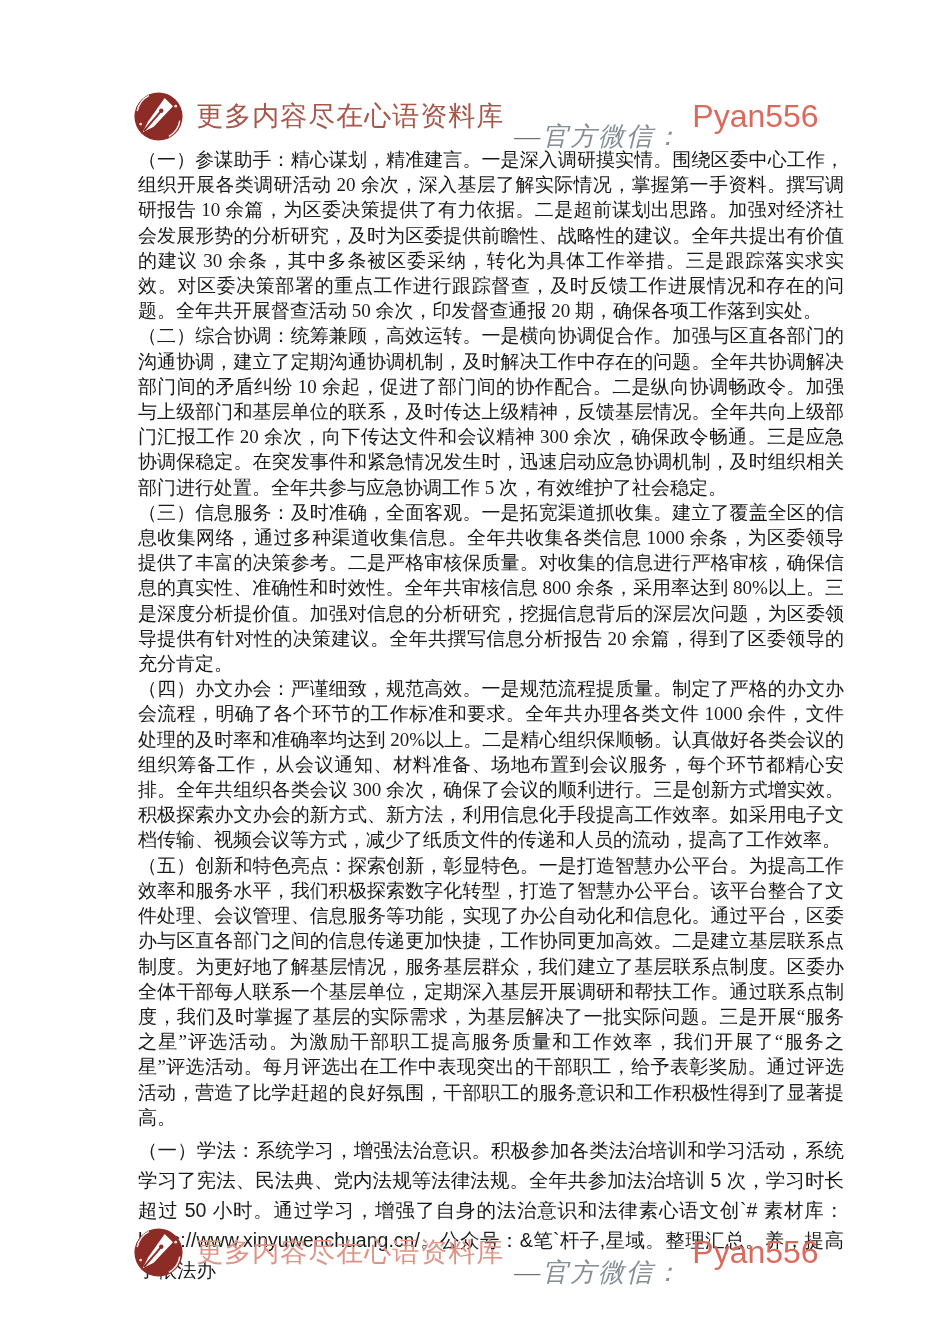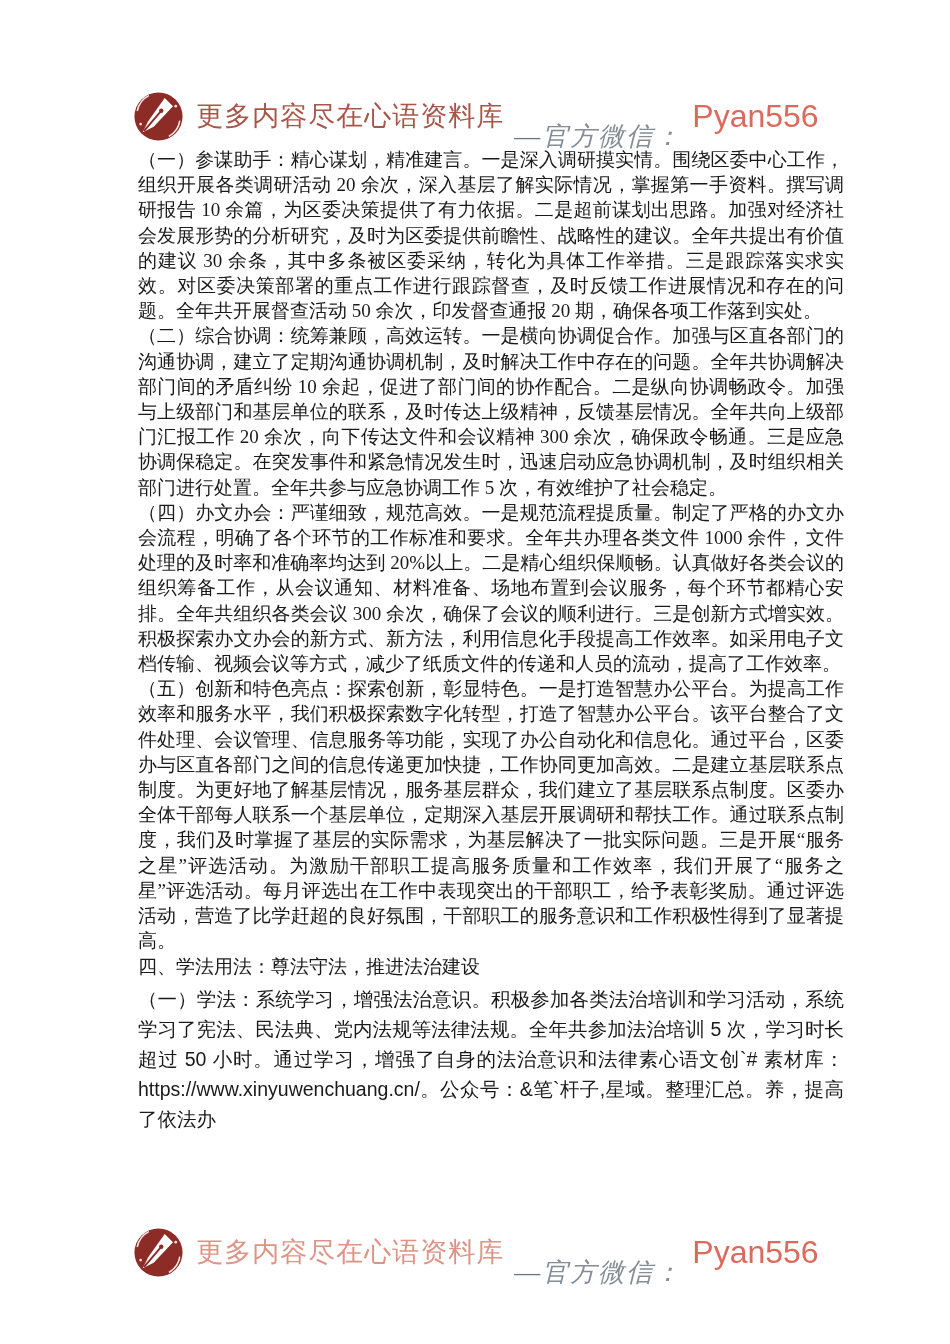--- a/index.html
+++ b/index.html
@@ -115,6 +115,7 @@
   <div class="content">
     <p class="para">（一）参谋助手：精心谋划，精准建言。一是深入调研摸实情。围绕区委中心工作，组织开展各类调研活动 20 余次，深入基层了解实际情况，掌握第一手资料。撰写调研报告 10 余篇，为区委决策提供了有力依据。二是超前谋划出思路。加强对经济社会发展形势的分析研究，及时为区委提供前瞻性、战略性的建议。全年共提出有价值的建议 30 余条，其中多条被区委采纳，转化为具体工作举措。三是跟踪落实求实效。对区委决策部署的重点工作进行跟踪督查，及时反馈工作进展情况和存在的问题。全年共开展督查活动 50 余次，印发督查通报 20 期，确保各项工作落到实处。</p>
     <p class="para">（二）综合协调：统筹兼顾，高效运转。一是横向协调促合作。加强与区直各部门的沟通协调，建立了定期沟通协调机制，及时解决工作中存在的问题。全年共协调解决部门间的矛盾纠纷 10 余起，促进了部门间的协作配合。二是纵向协调畅政令。加强与上级部门和基层单位的联系，及时传达上级精神，反馈基层情况。全年共向上级部门汇报工作 20 余次，向下传达文件和会议精神 300 余次，确保政令畅通。三是应急协调保稳定。在突发事件和紧急情况发生时，迅速启动应急协调机制，及时组织相关部门进行处置。全年共参与应急协调工作 5 次，有效维护了社会稳定。</p>
+    <p class="para">（三）信息服务：及时准确，全面客观。一是拓宽渠道抓收集。建立了覆盖全区的信息收集网络，通过多种渠道收集信息。全年共收集各类信息 1000 余条，为区委领导提供了丰富的决策参考。二是严格审核保质量。对收集的信息进行严格审核，确保信息的真实性、准确性和时效性。全年共审核信息 800 余条，采用率达到 80%以上。三是深度分析提价值。加强对信息的分析研究，挖掘信息背后的深层次问题，为区委领导提供有针对性的决策建议。全年共撰写信息分析报告 20 余篇，得到了区委领导的充分肯定。</p>
     <p class="para">（四）办文办会：严谨细致，规范高效。一是规范流程提质量。制定了严格的办文办会流程，明确了各个环节的工作标准和要求。全年共办理各类文件 1000 余件，文件处理的及时率和准确率均达到 20%以上。二是精心组织保顺畅。认真做好各类会议的组织筹备工作，从会议通知、材料准备、场地布置到会议服务，每个环节都精心安排。全年共组织各类会议 300 余次，确保了会议的顺利进行。三是创新方式增实效。积极探索办文办会的新方式、新方法，利用信息化手段提高工作效率。如采用电子文档传输、视频会议等方式，减少了纸质文件的传递和人员的流动，提高了工作效率。</p>
     <p class="para">（五）创新和特色亮点：探索创新，彰显特色。一是打造智慧办公平台。为提高工作效率和服务水平，我们积极探索数字化转型，打造了智慧办公平台。该平台整合了文件处理、会议管理、信息服务等功能，实现了办公自动化和信息化。通过平台，区委办与区直各部门之间的信息传递更加快捷，工作协同更加高效。二是建立基层联系点制度。为更好地了解基层情况，服务基层群众，我们建立了基层联系点制度。区委办全体干部每人联系一个基层单位，定期深入基层开展调研和帮扶工作。通过联系点制度，我们及时掌握了基层的实际需求，为基层解决了一批实际问题。三是开展“服务之星”评选活动。为激励干部职工提高服务质量和工作效率，我们开展了“服务之星”评选活动。每月评选出在工作中表现突出的干部职工，给予表彰奖励。通过评选活动，营造了比学赶超的良好氛围，干部职工的服务意识和工作积极性得到了显著提高。</p>
     <p class="para heading">四、学法用法：尊法守法，推进法治建设</p>

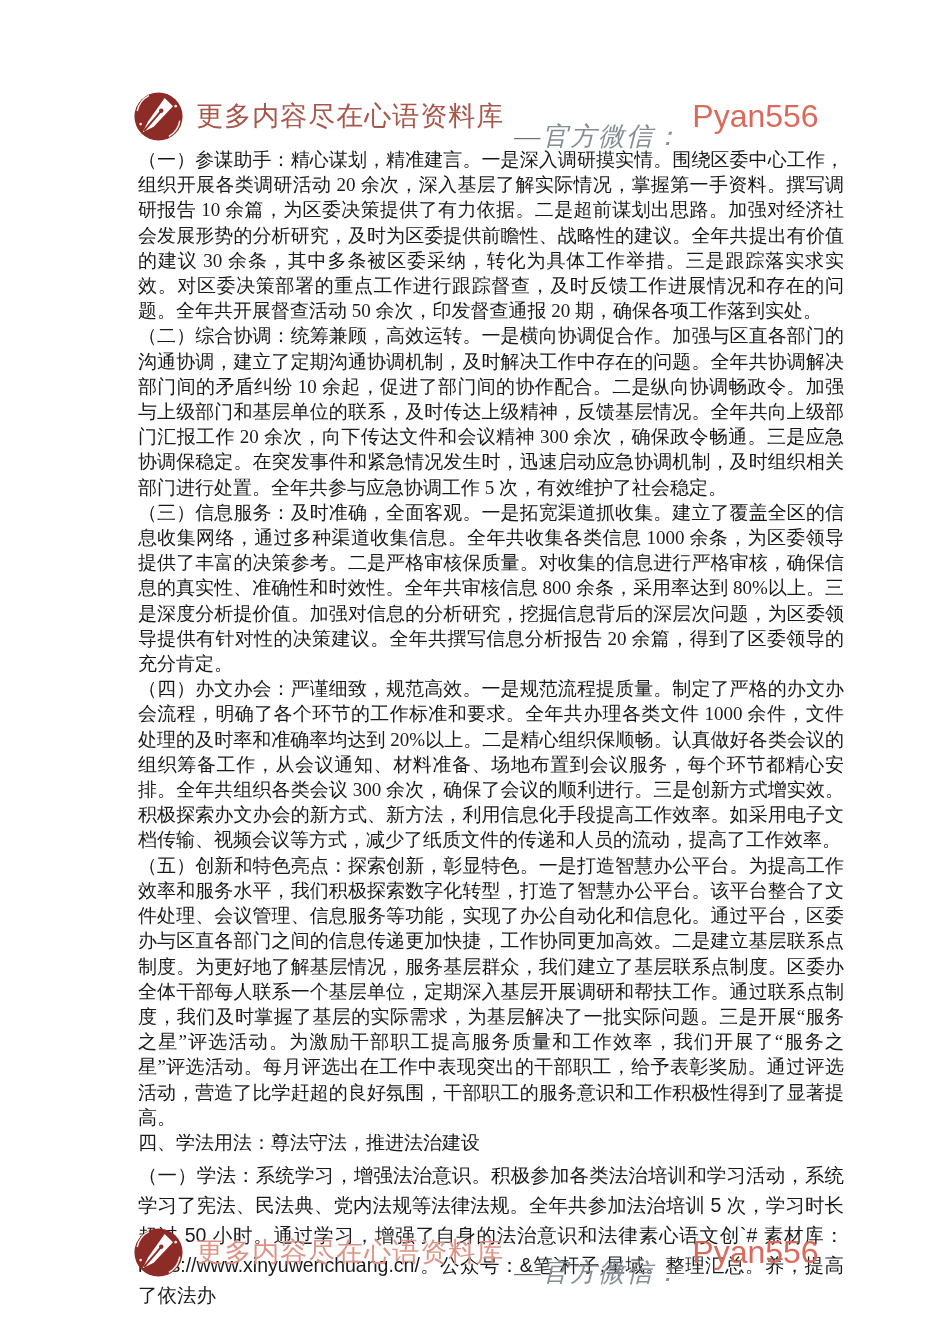--- a/index.html
+++ b/index.html
@@ -118,7 +118,6 @@
     <p class="para">（三）信息服务：及时准确，全面客观。一是拓宽渠道抓收集。建立了覆盖全区的信息收集网络，通过多种渠道收集信息。全年共收集各类信息 1000 余条，为区委领导提供了丰富的决策参考。二是严格审核保质量。对收集的信息进行严格审核，确保信息的真实性、准确性和时效性。全年共审核信息 800 余条，采用率达到 80%以上。三是深度分析提价值。加强对信息的分析研究，挖掘信息背后的深层次问题，为区委领导提供有针对性的决策建议。全年共撰写信息分析报告 20 余篇，得到了区委领导的充分肯定。</p>
     <p class="para">（四）办文办会：严谨细致，规范高效。一是规范流程提质量。制定了严格的办文办会流程，明确了各个环节的工作标准和要求。全年共办理各类文件 1000 余件，文件处理的及时率和准确率均达到 20%以上。二是精心组织保顺畅。认真做好各类会议的组织筹备工作，从会议通知、材料准备、场地布置到会议服务，每个环节都精心安排。全年共组织各类会议 300 余次，确保了会议的顺利进行。三是创新方式增实效。积极探索办文办会的新方式、新方法，利用信息化手段提高工作效率。如采用电子文档传输、视频会议等方式，减少了纸质文件的传递和人员的流动，提高了工作效率。</p>
     <p class="para">（五）创新和特色亮点：探索创新，彰显特色。一是打造智慧办公平台。为提高工作效率和服务水平，我们积极探索数字化转型，打造了智慧办公平台。该平台整合了文件处理、会议管理、信息服务等功能，实现了办公自动化和信息化。通过平台，区委办与区直各部门之间的信息传递更加快捷，工作协同更加高效。二是建立基层联系点制度。为更好地了解基层情况，服务基层群众，我们建立了基层联系点制度。区委办全体干部每人联系一个基层单位，定期深入基层开展调研和帮扶工作。通过联系点制度，我们及时掌握了基层的实际需求，为基层解决了一批实际问题。三是开展“服务之星”评选活动。为激励干部职工提高服务质量和工作效率，我们开展了“服务之星”评选活动。每月评选出在工作中表现突出的干部职工，给予表彰奖励。通过评选活动，营造了比学赶超的良好氛围，干部职工的服务意识和工作积极性得到了显著提高。</p>
-    <p class="para heading">四、学法用法：尊法守法，推进法治建设</p>
     <p class="para sans">（一）学法：系统学习，增强法治意识。积极参加各类法治培训和学习活动，系统学习了宪法、民法典、党内法规等法律法规。全年共参加法治培训 5 次，学习时长超过 50 小时。通过学习，增强了自身的法治意识和法律素心语文创`# 素材库： https://www.xinyuwenchuang.cn/。公众号：&amp;笔`杆子,星域。整理汇总。养，提高了依法办</p>
   </div>
 

